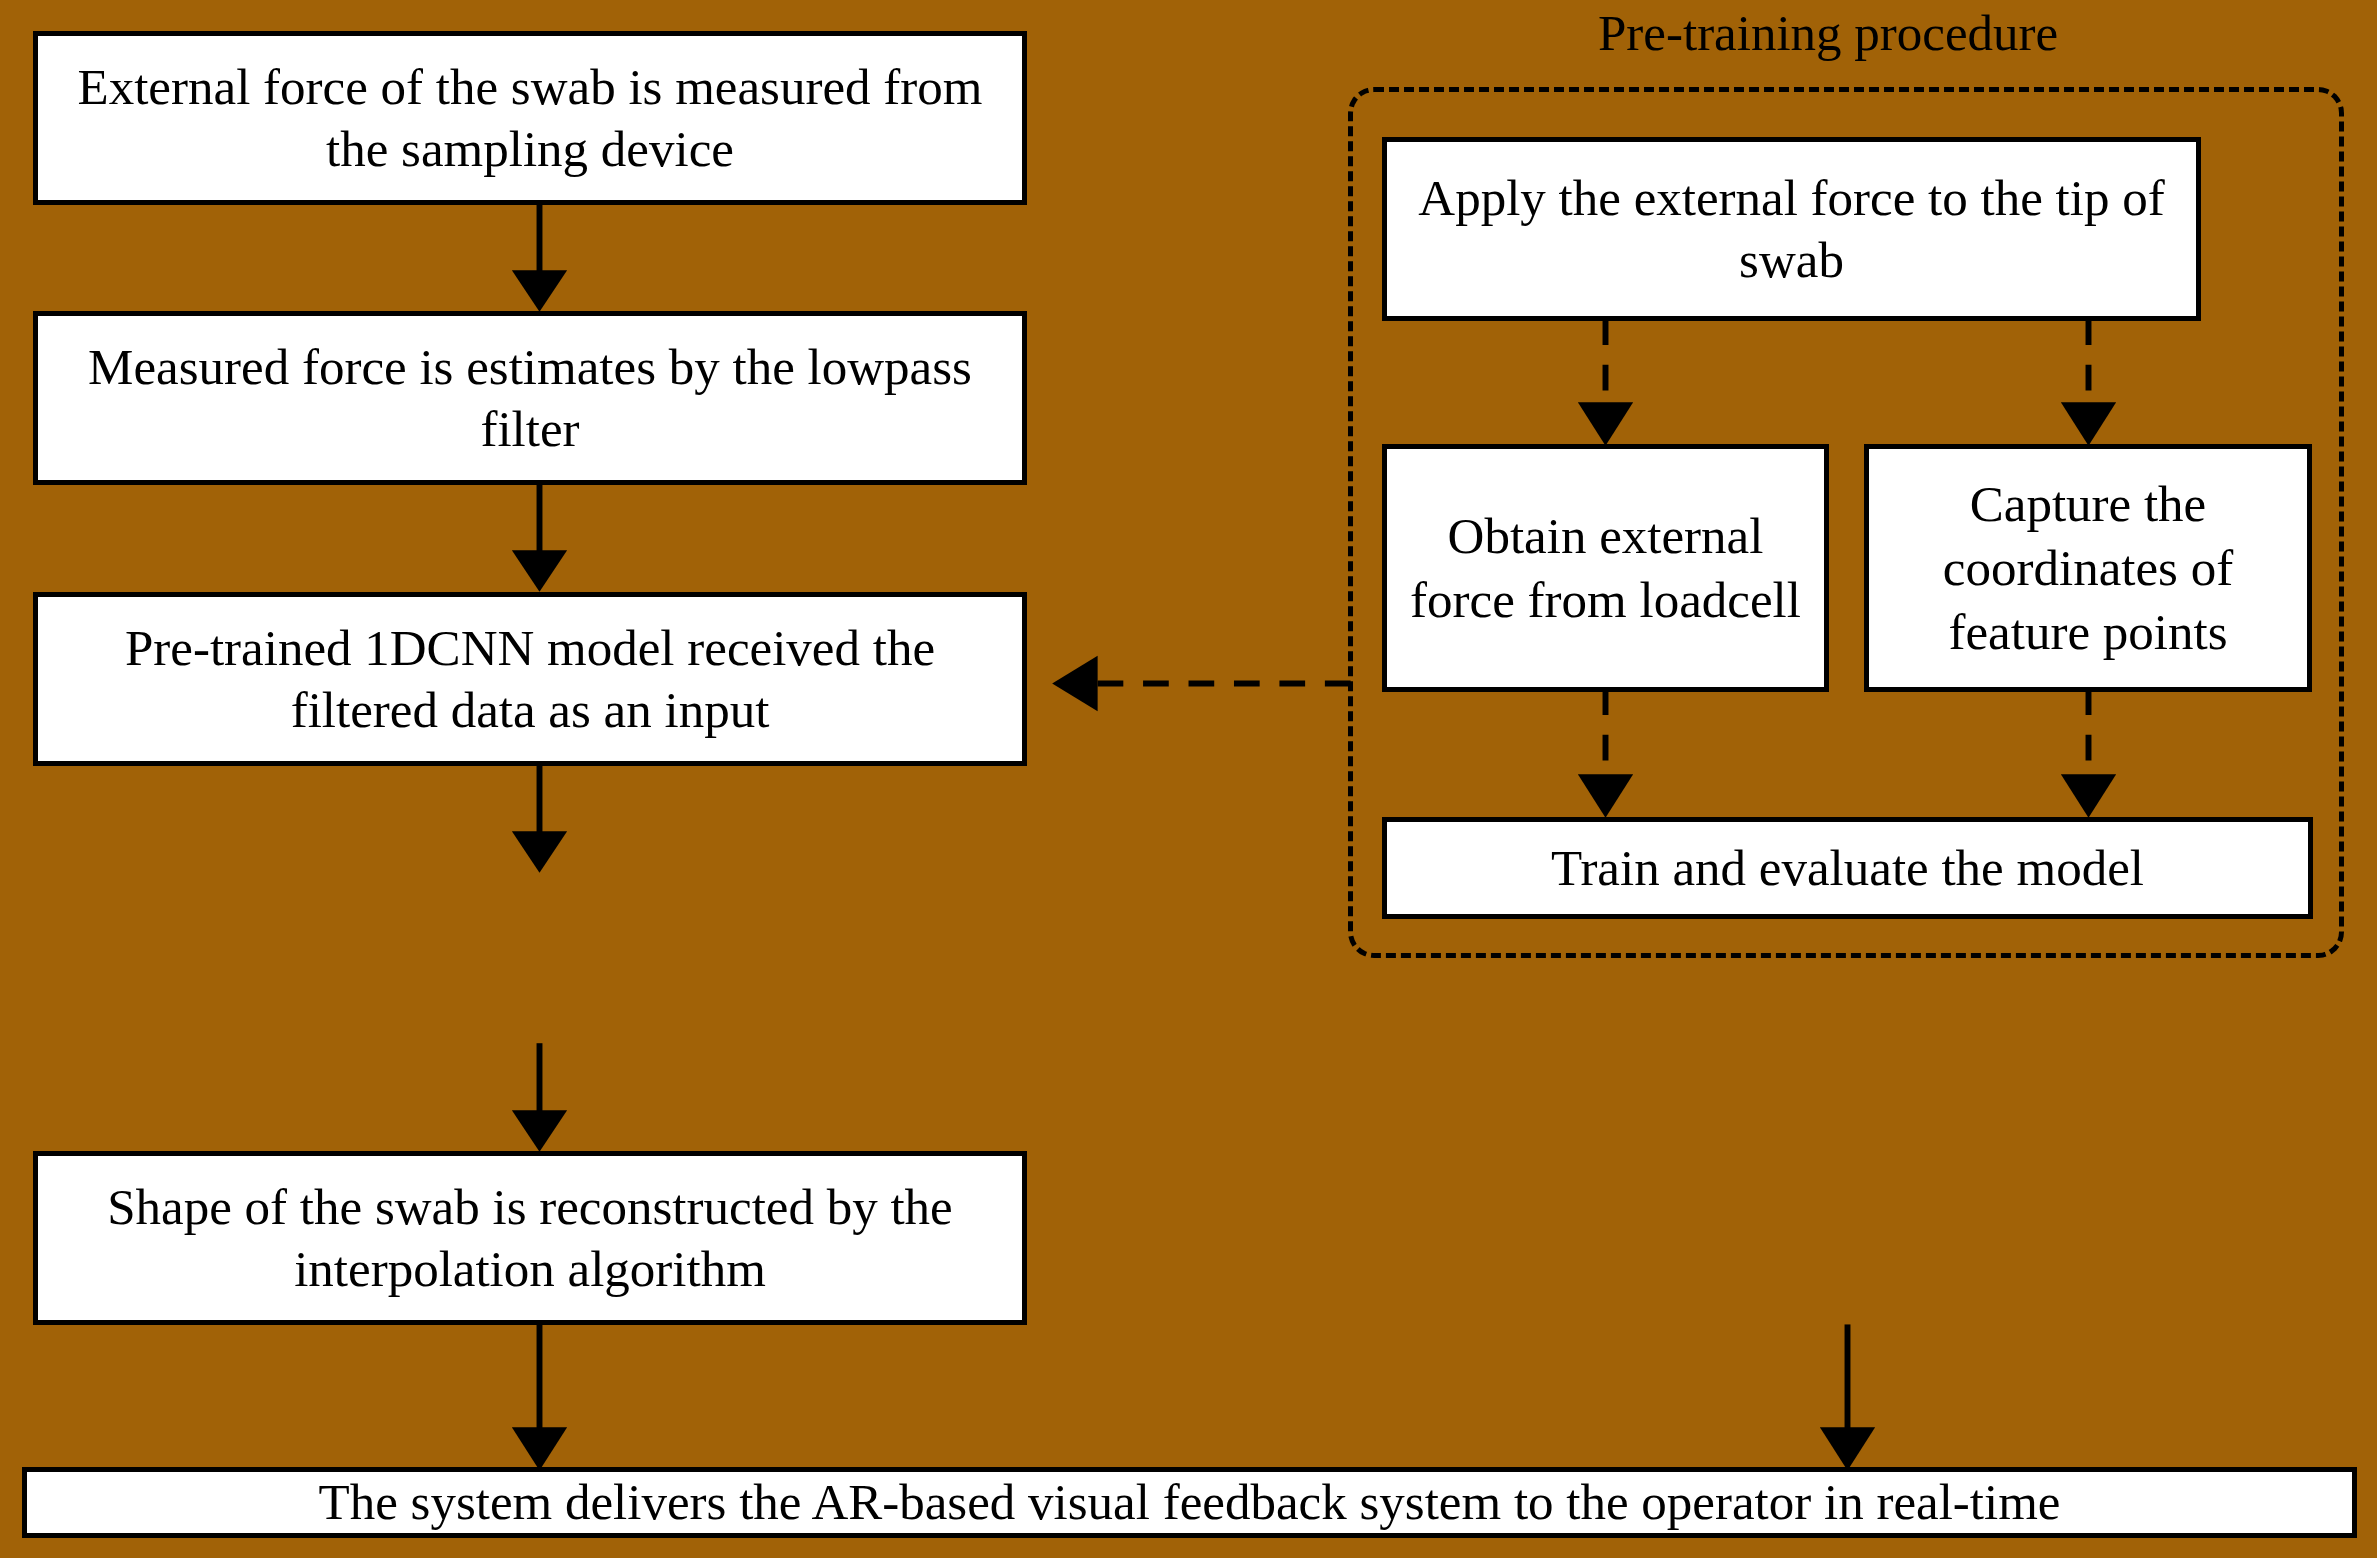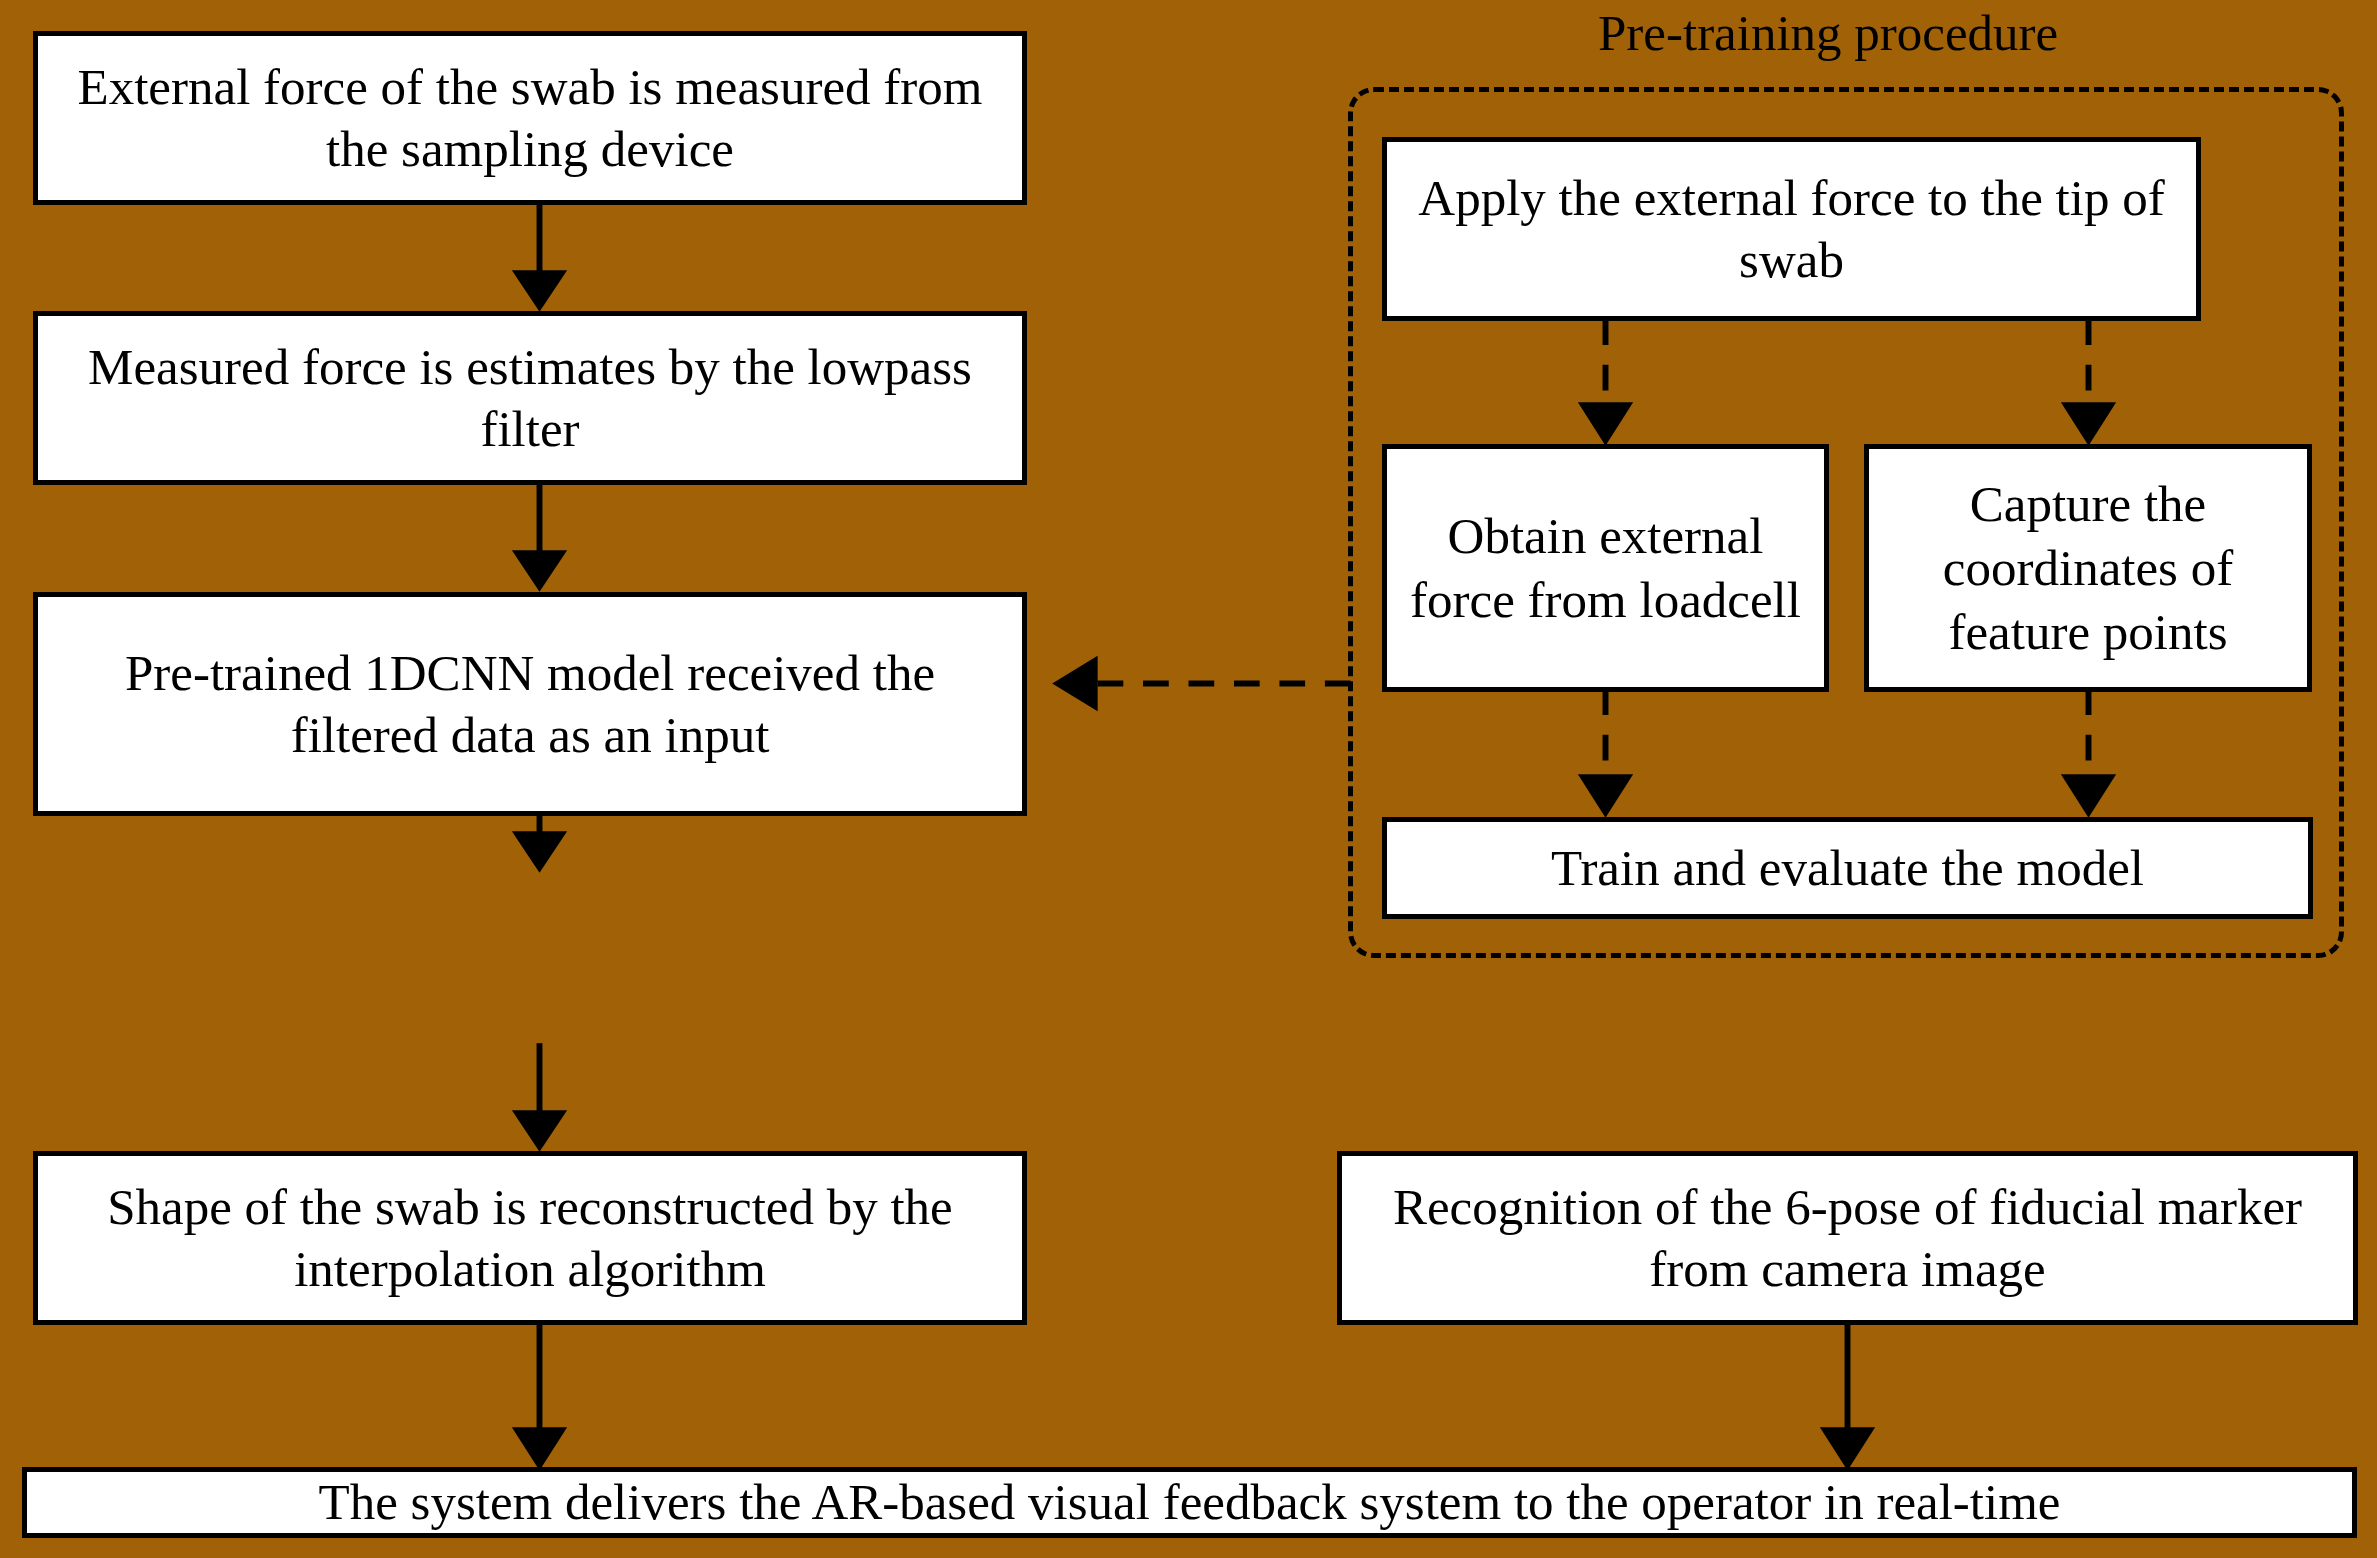--- a/index.html
+++ b/index.html
@@ -81,7 +81,7 @@
     <span class="txt">Measured force is estimates by the lowpass filter</span>
   </div>
 
-  <div class="node" style="left:33px; top:592px; width:994px; height:224px;">
+  <div class="node" style="left:33px; top:592px; width:994px; height:174px;">
     <span class="txt">Pre-trained 1DCNN model received the filtered data as an input</span>
   </div>
 

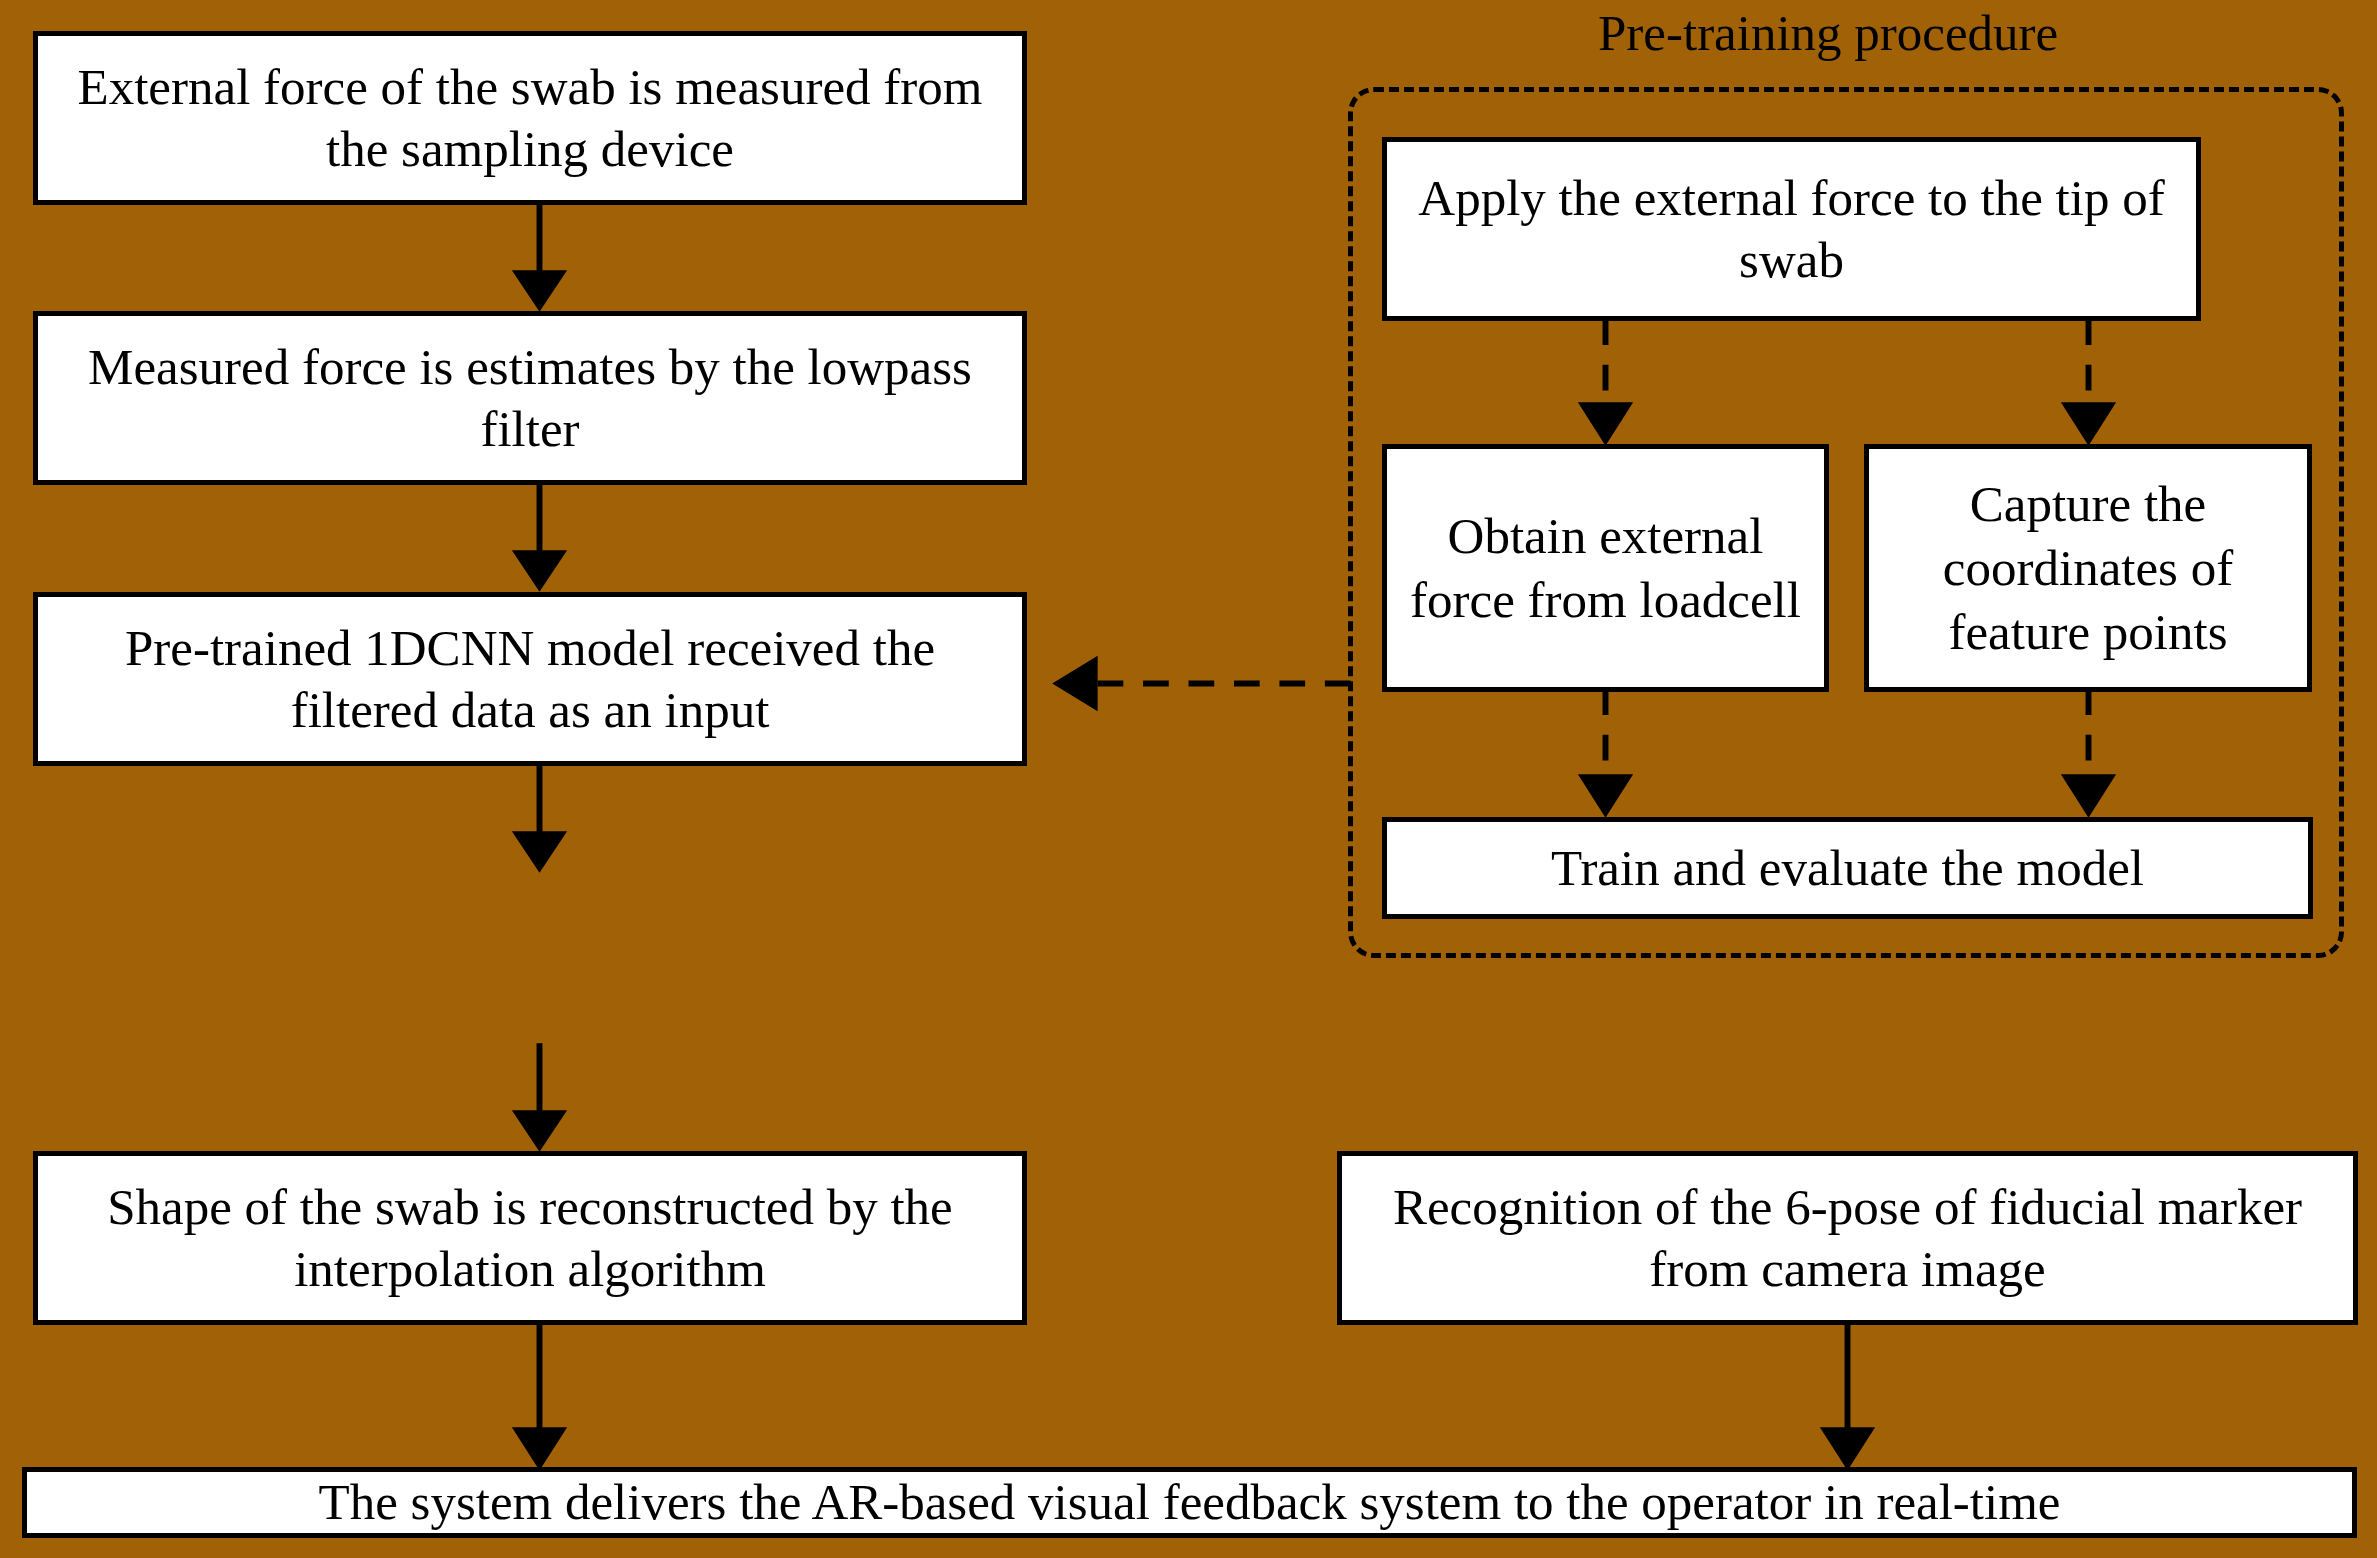--- a/index.html
+++ b/index.html
@@ -90,9 +90,6 @@
     <span class="txt">Shape of the swab is reconstructed by the  interpolation algorithm</span>
   </div>
 
-  <div class="node" style="left:1337px; top:1151px; width:1021px; height:174px;">
-    <span class="txt">Recognition of the 6-pose of fiducial marker from camera image</span>
-  </div>
 
   <div class="node" style="left:22px; top:1467px; width:2335px; height:71px; font-size:51px;">
     <span class="txt">The system delivers the AR-based visual feedback system to the operator in real-time</span>

